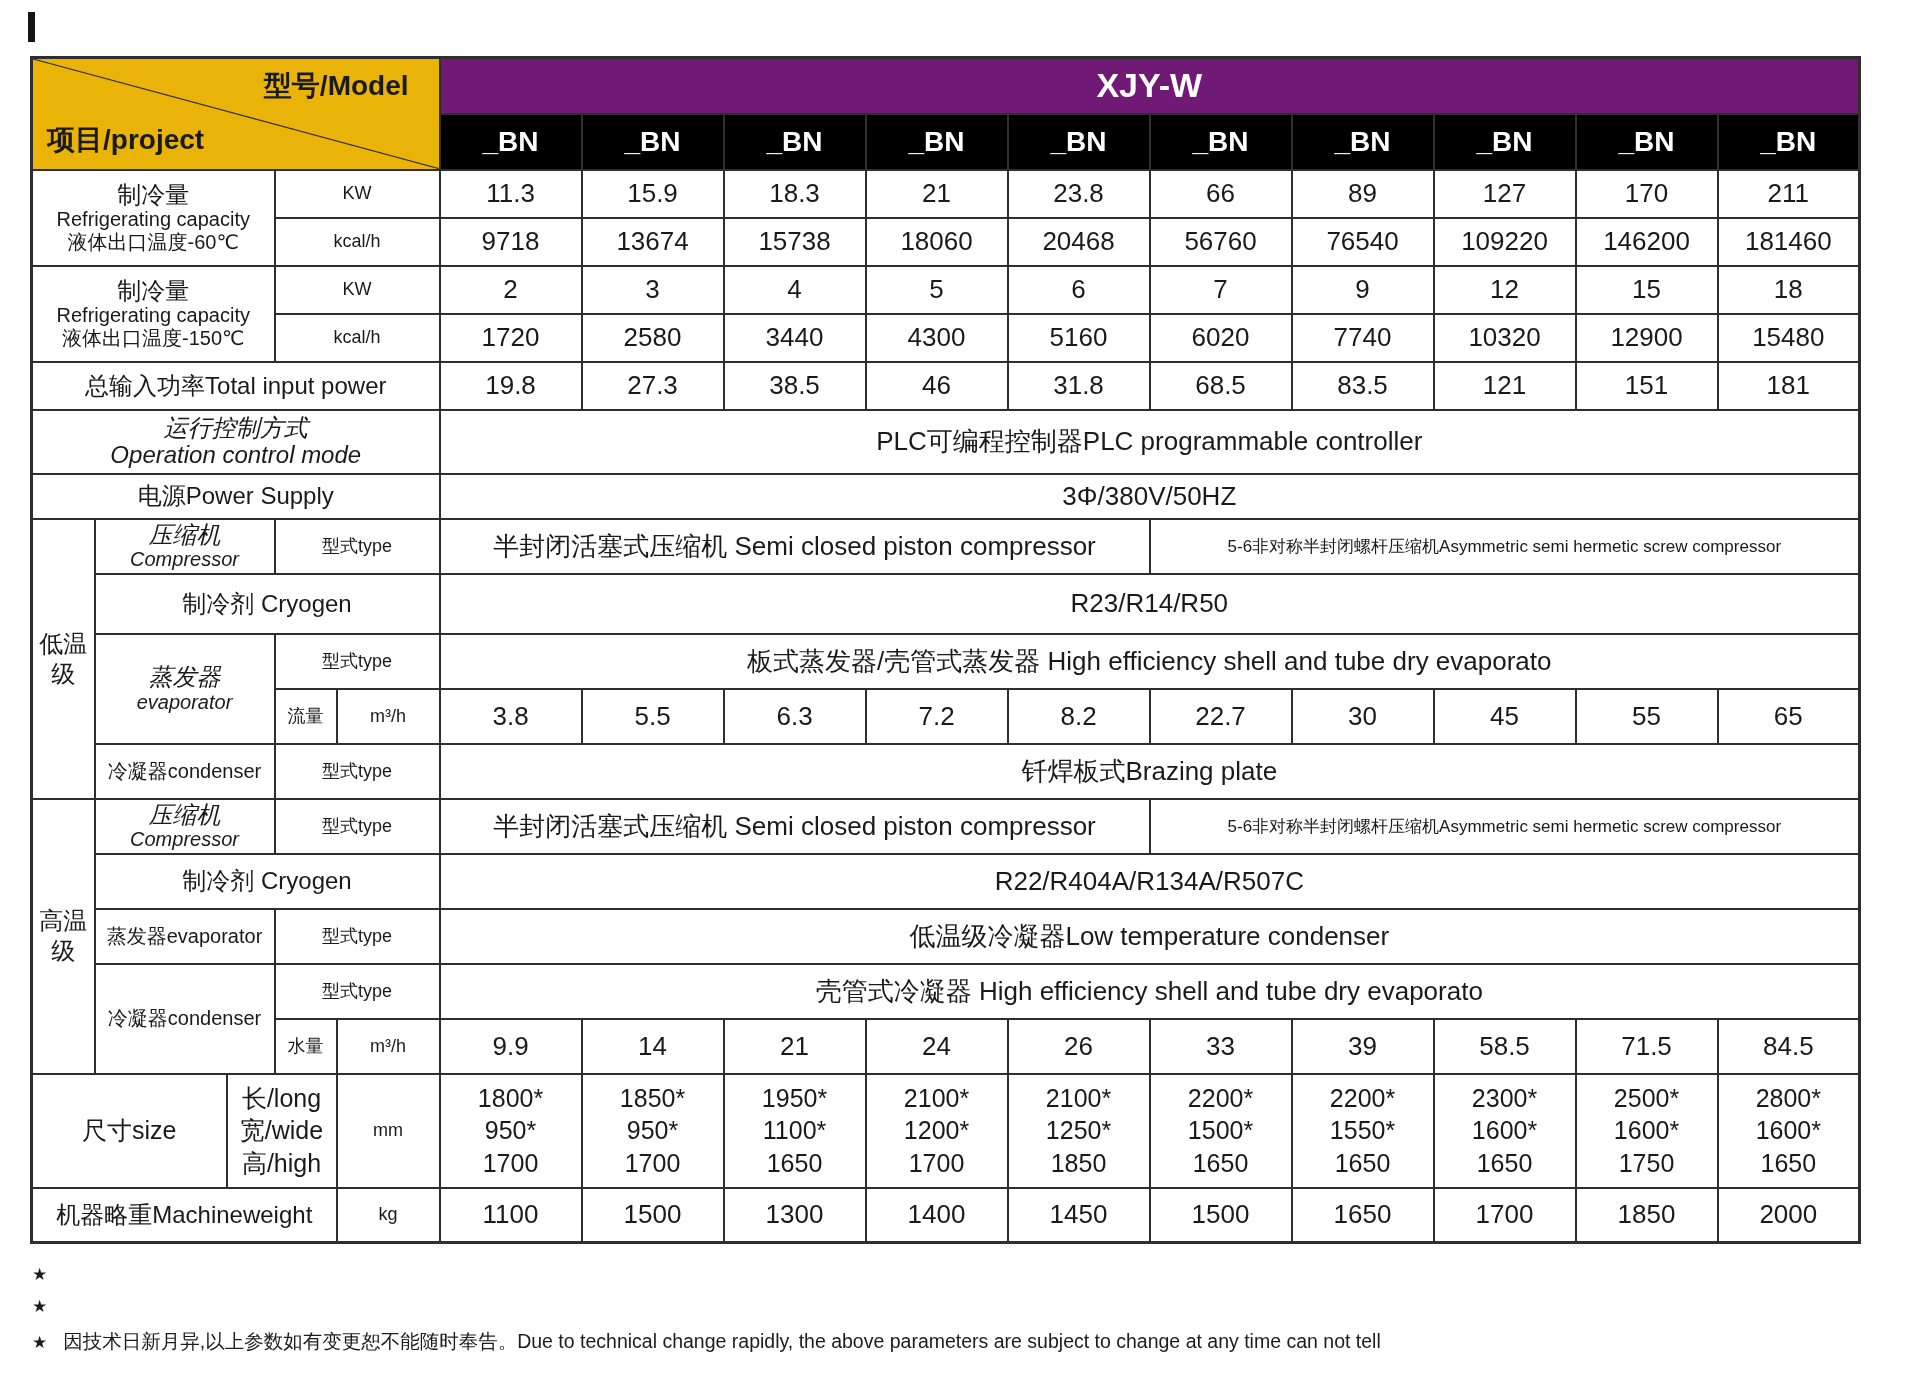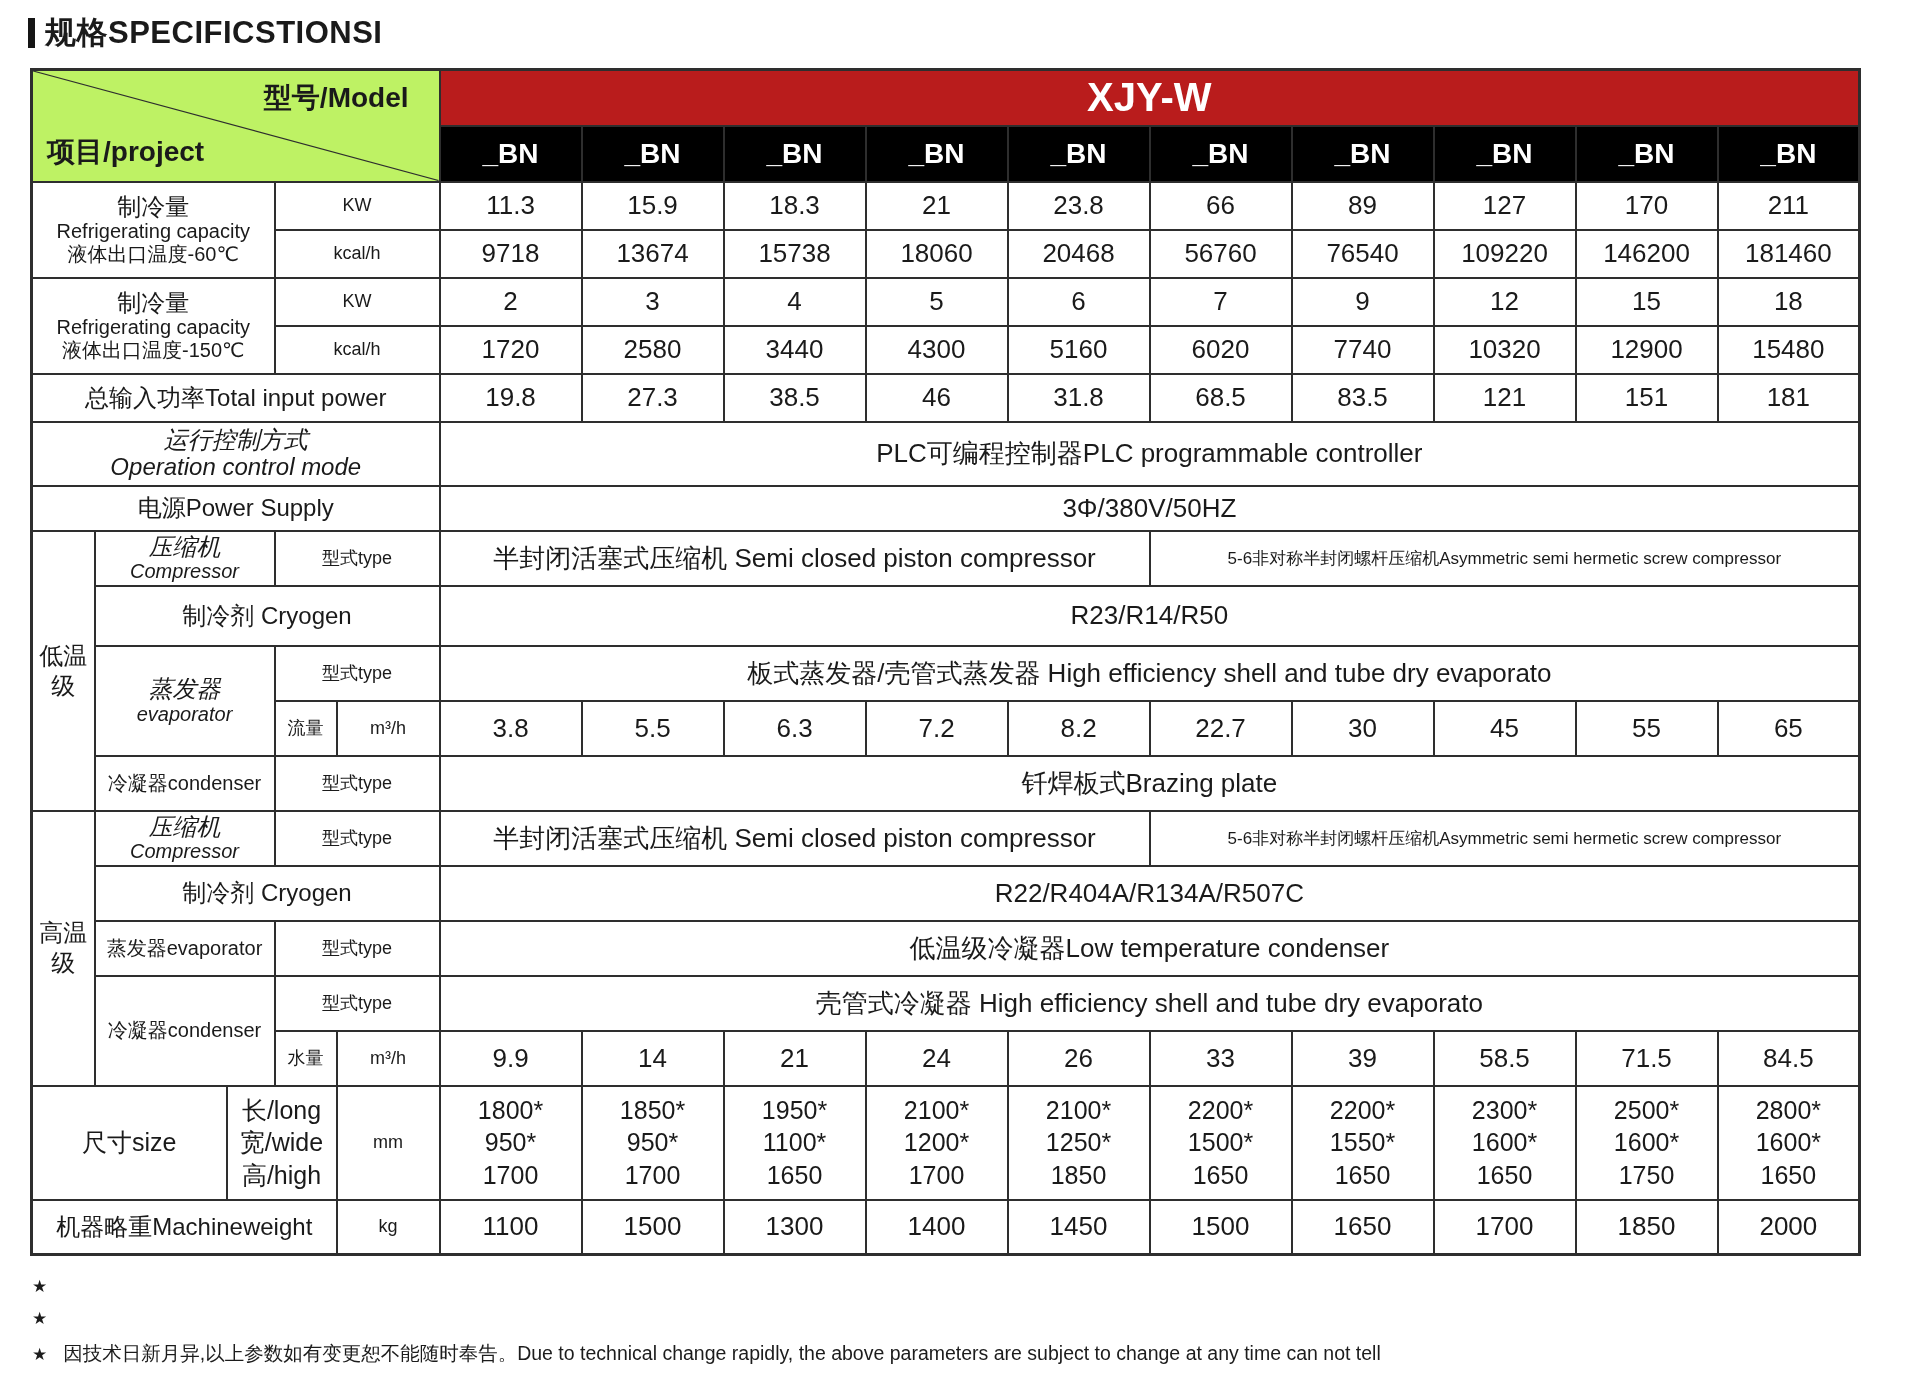--- a/index.html
+++ b/index.html
@@ -52,7 +52,6 @@
 
   <h1>
     <span class="tbar"></span>
-    <span>规格SPECIFICSTIONSI</span>
   </h1>
 
   <table class="spec">

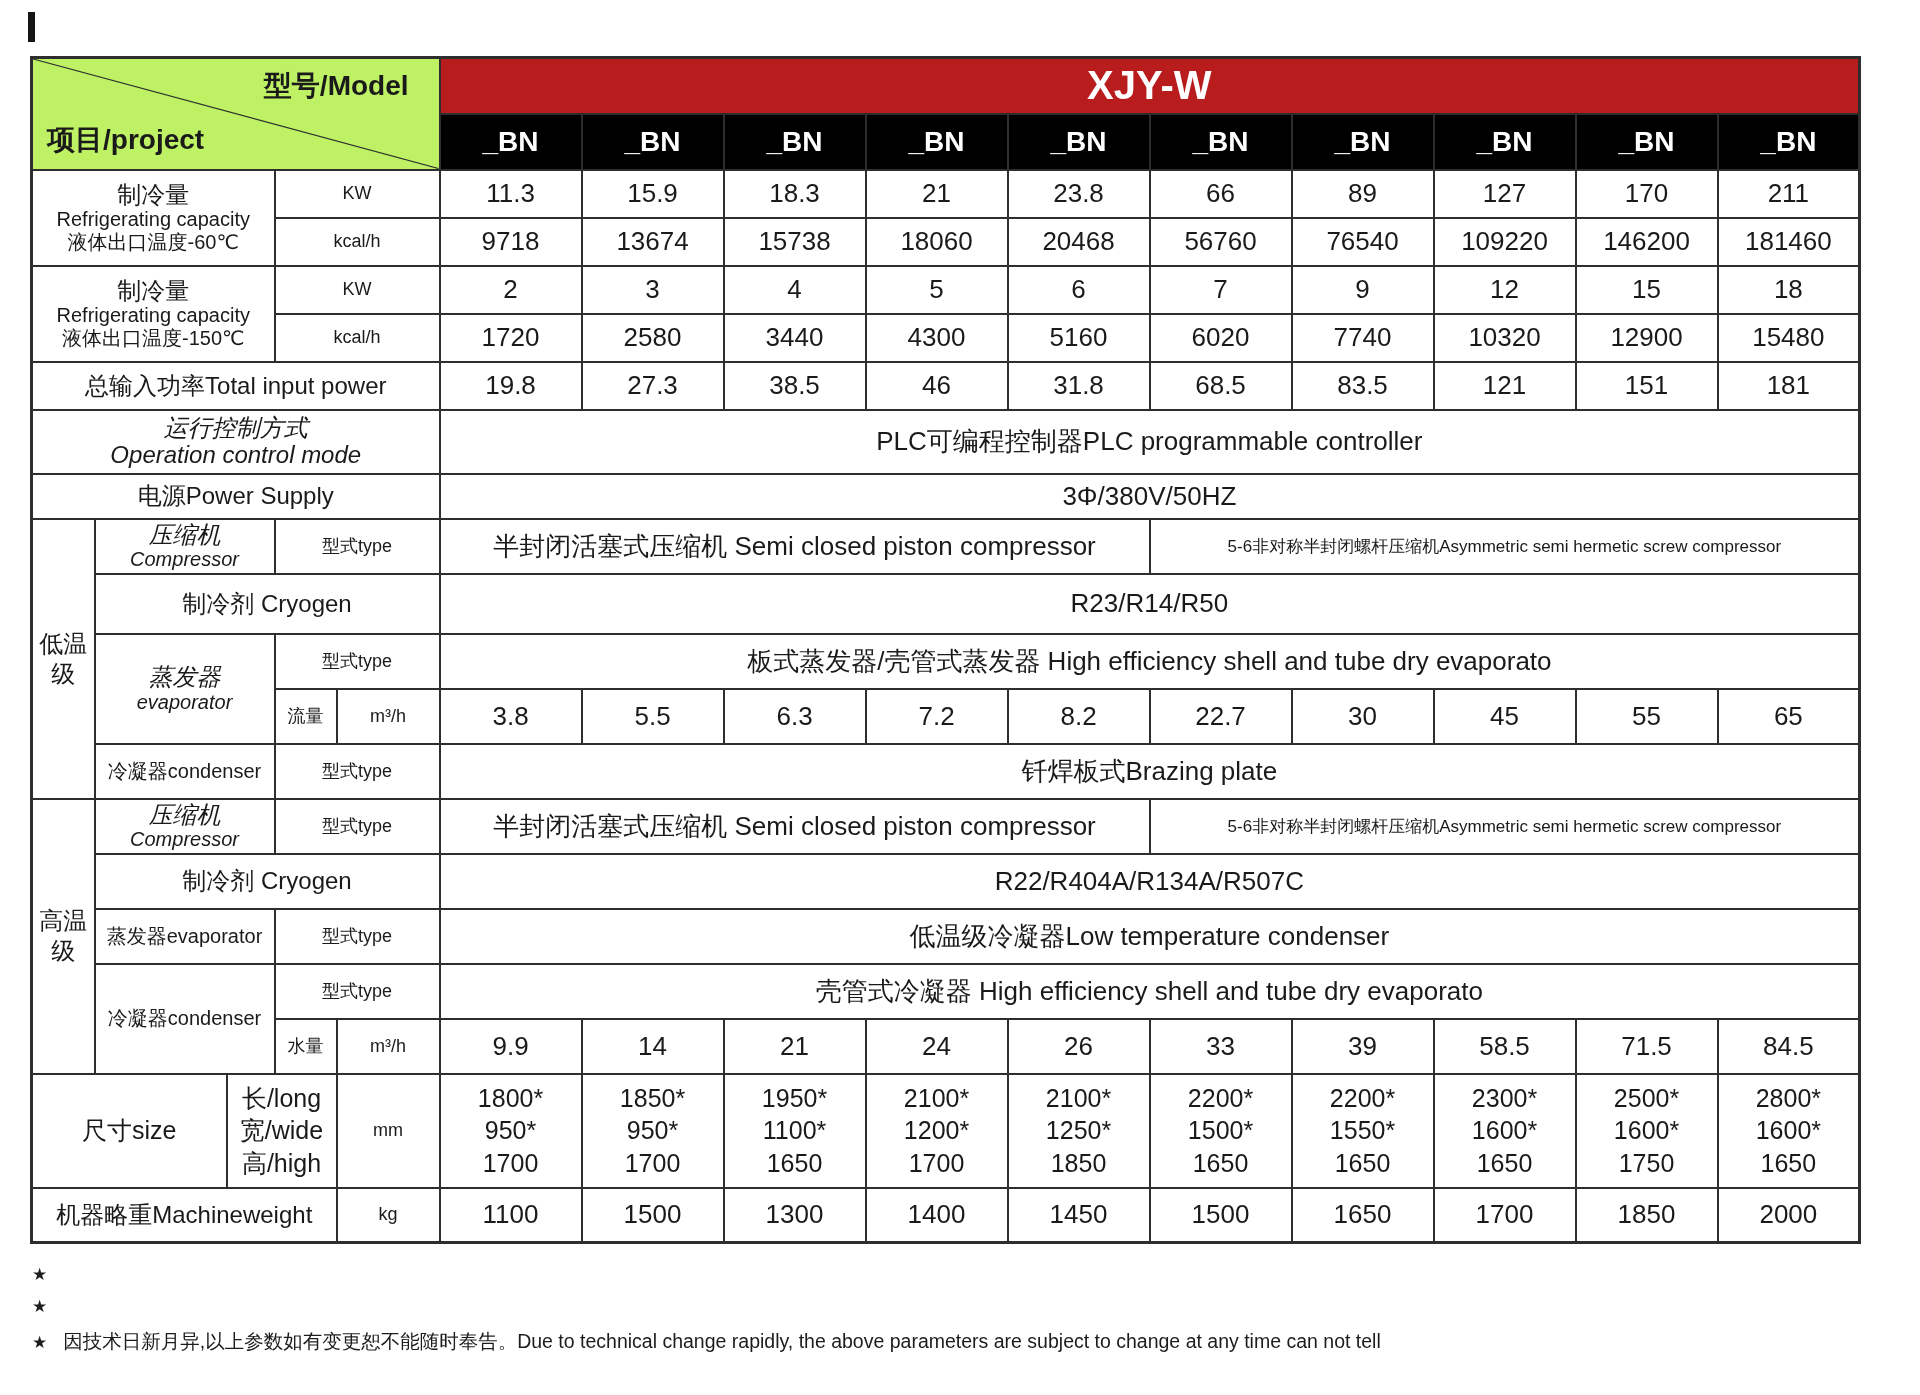--- a/index.html
+++ b/index.html
@@ -19,7 +19,7 @@
   .hF{height:55px}.hG{height:60px}.hH{height:114px}
 
   
-  .diag{background:#bef264;position:relative;padding:0;}
+  .diag{background:#eab308;position:relative;padding:0;}
   .diag svg{position:absolute;left:0;top:0;width:100%;height:100%;display:block;}
   .diag-model{position:absolute;top:8px;right:30px;font-size:28px;font-weight:bold;}
   .diag-project{position:absolute;bottom:10px;left:14px;font-size:28px;font-weight:bold;}

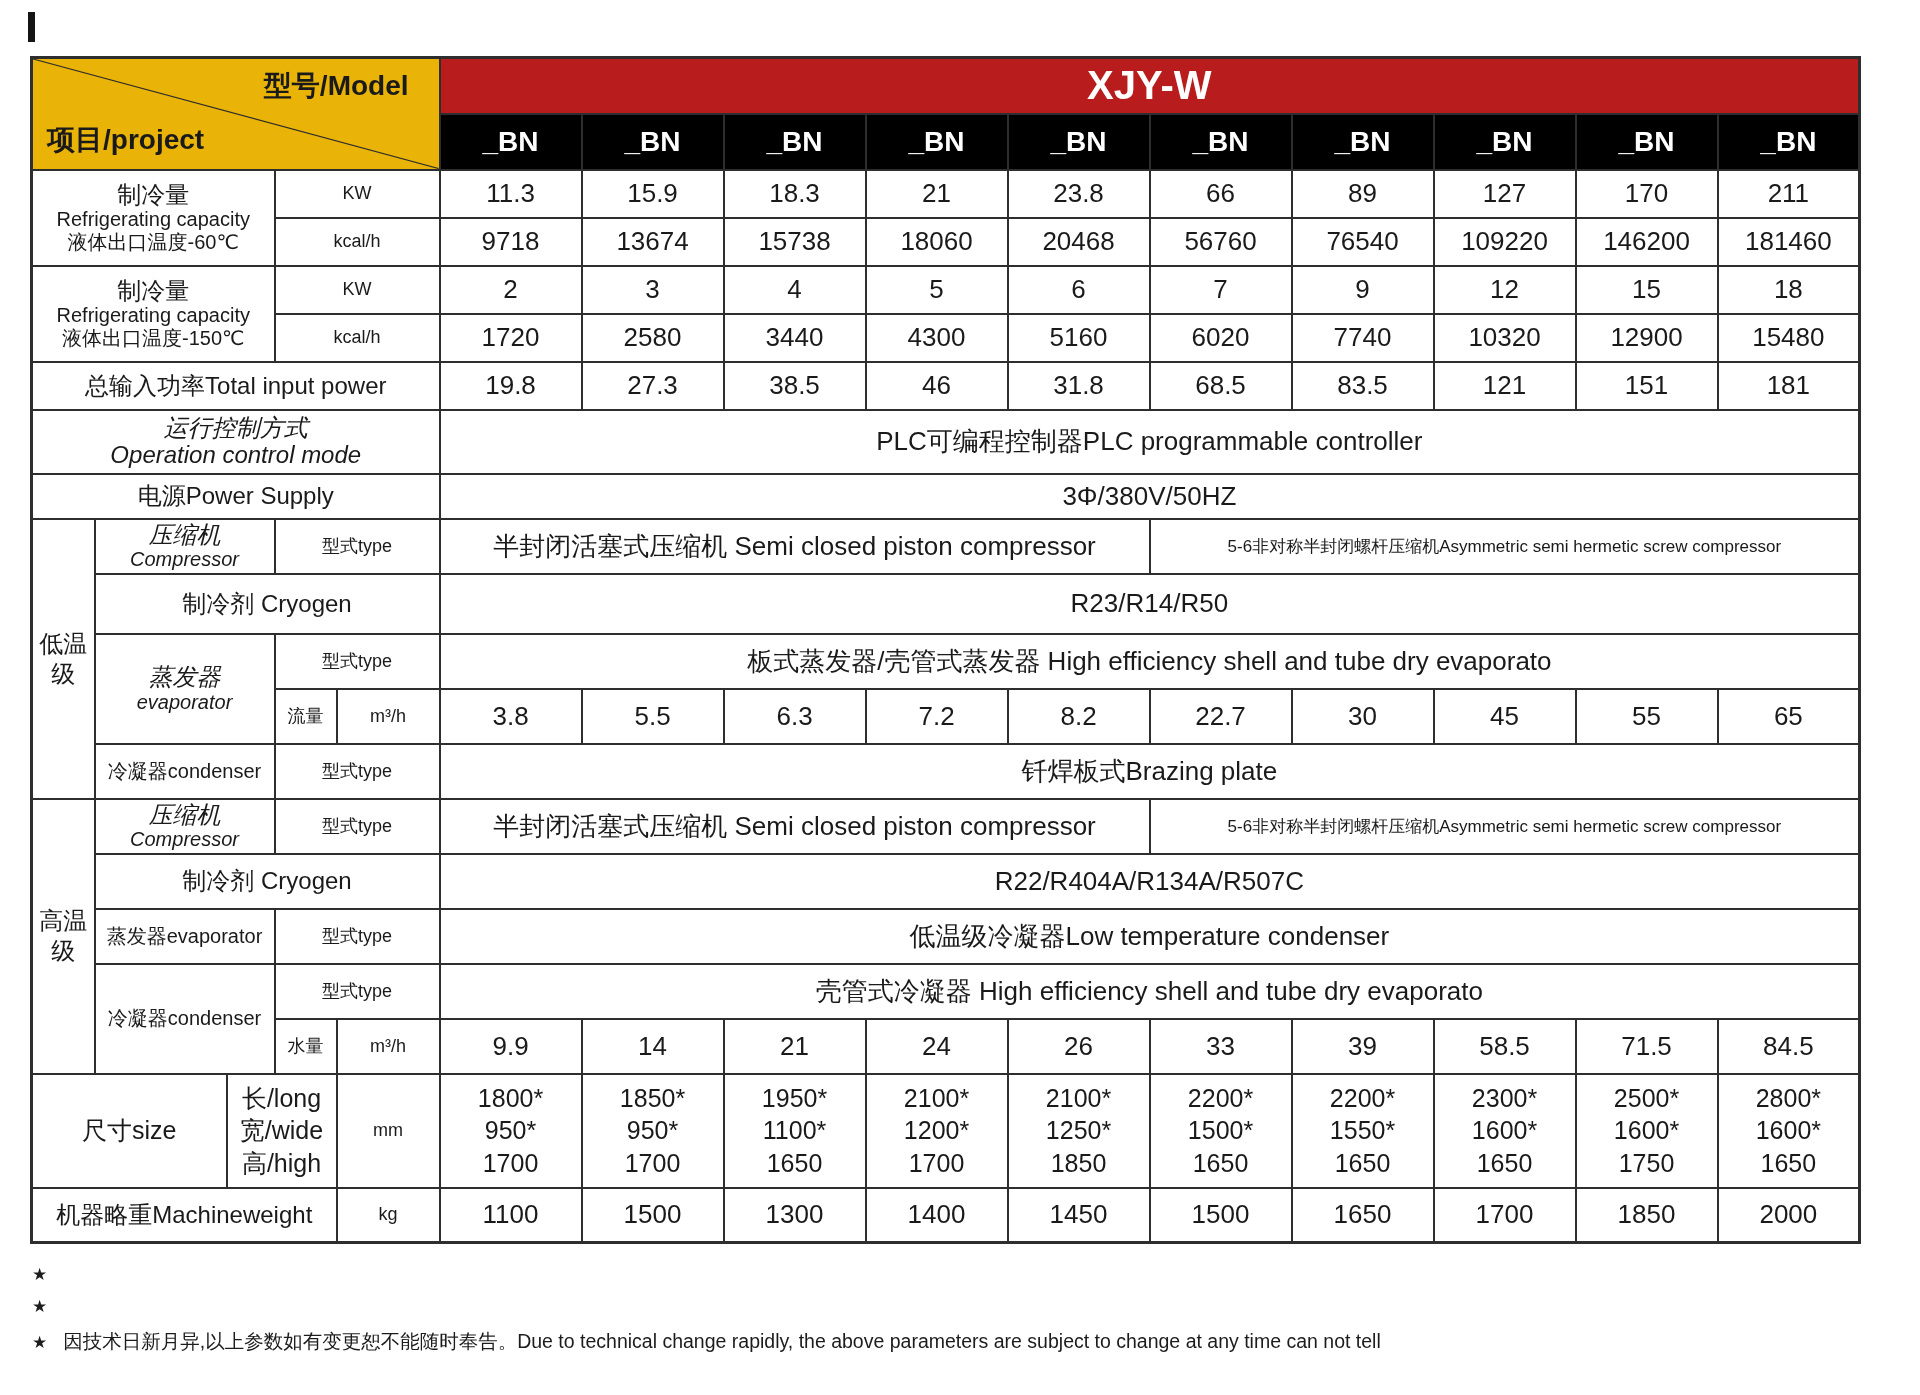--- a/index.html
+++ b/index.html
@@ -23,7 +23,7 @@
   .diag svg{position:absolute;left:0;top:0;width:100%;height:100%;display:block;}
   .diag-model{position:absolute;top:8px;right:30px;font-size:28px;font-weight:bold;}
   .diag-project{position:absolute;bottom:10px;left:14px;font-size:28px;font-weight:bold;}
-  .series{background:#b91c1c;color:#fff;font-weight:bold;font-size:40px;border-color:#5c6a72;}
+  .series{background:#701a75;color:#fff;font-weight:bold;font-size:34px;border-color:#5c6a72;}
   .bn{background:#000000;color:#fff;font-weight:bold;font-size:28px;border-color:#5c6a72;}
 
   

